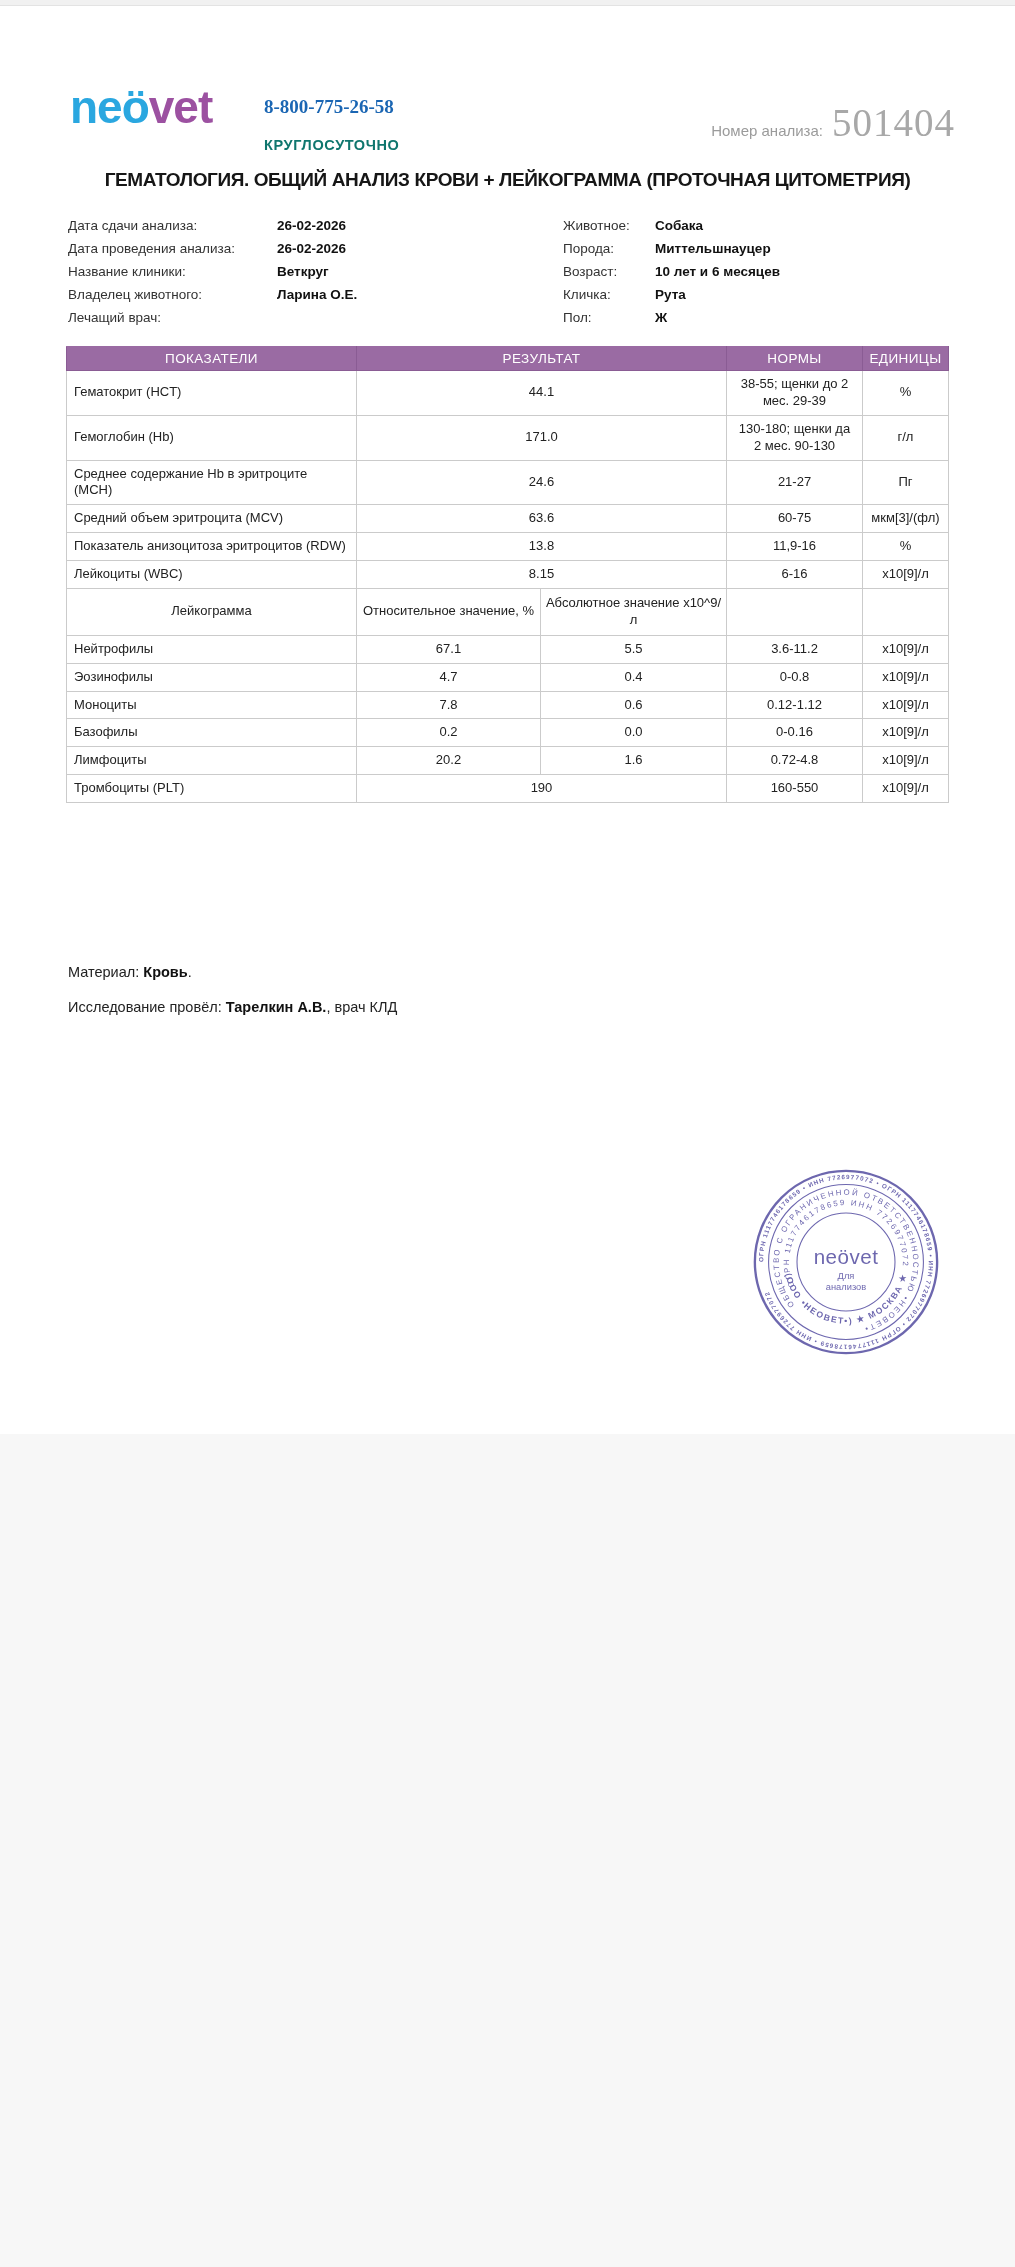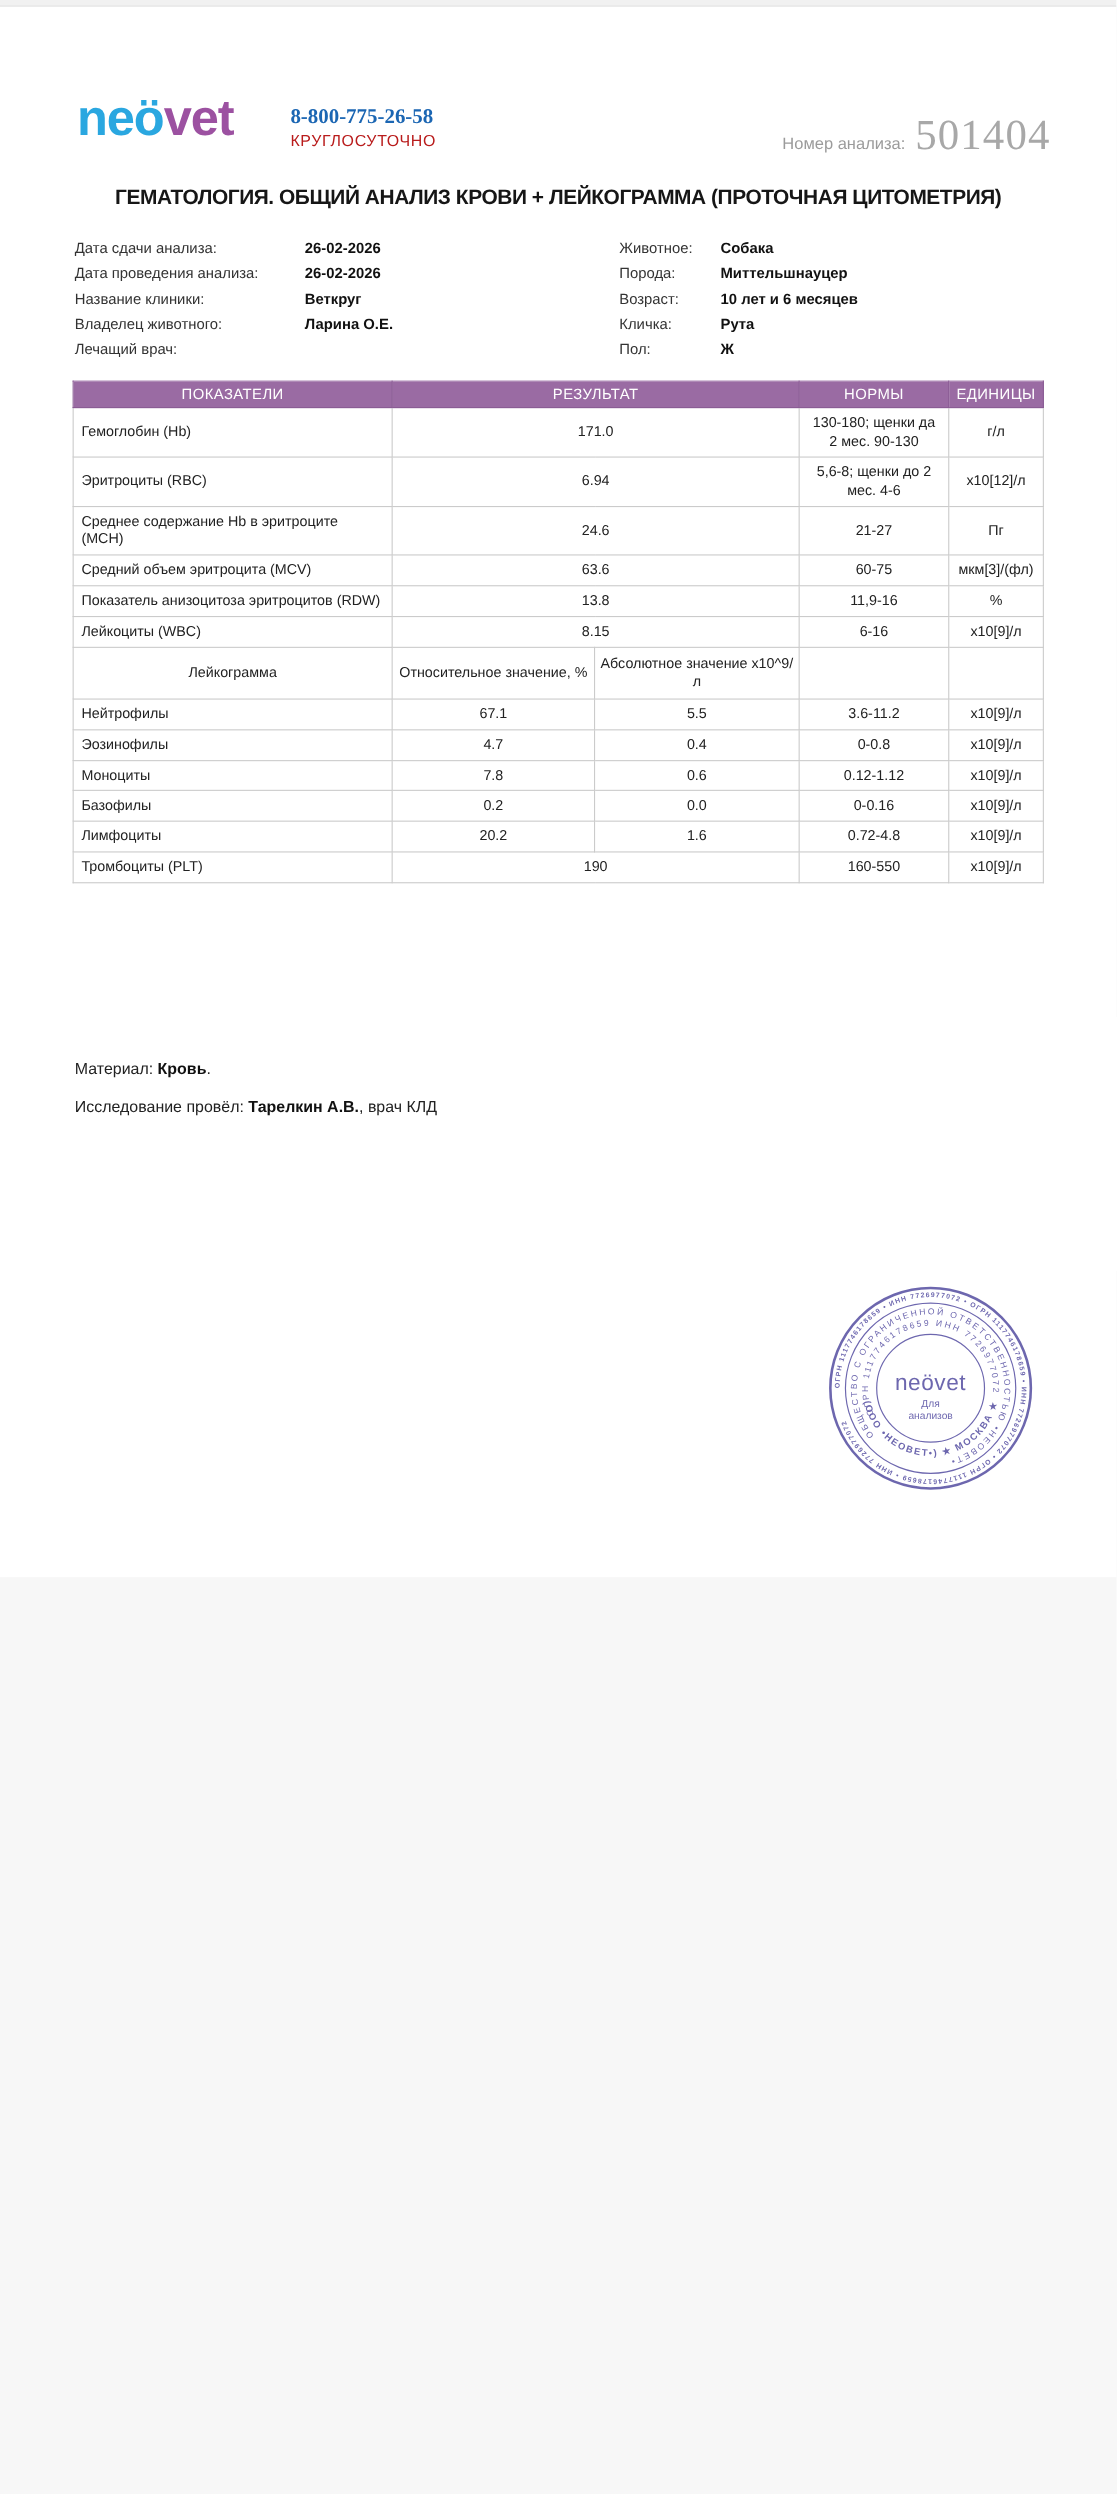--- a/index.html
+++ b/index.html
@@ -33,8 +33,8 @@
     font-weight:bold; font-size:19px; color:#1b66b3; letter-spacing:0px;
   }
   .phone-sub {
-    margin-top:3px; font-weight:normal; font-size:14.5px;
-    color:#b91c1c; letter-spacing:0.6px;
+    margin-top:19px; font-weight:bold; font-size:14.5px;
+    color:#0f766e; letter-spacing:0.6px;
   }
   .analysis-no {
     position:absolute; right:60px; top:100px;

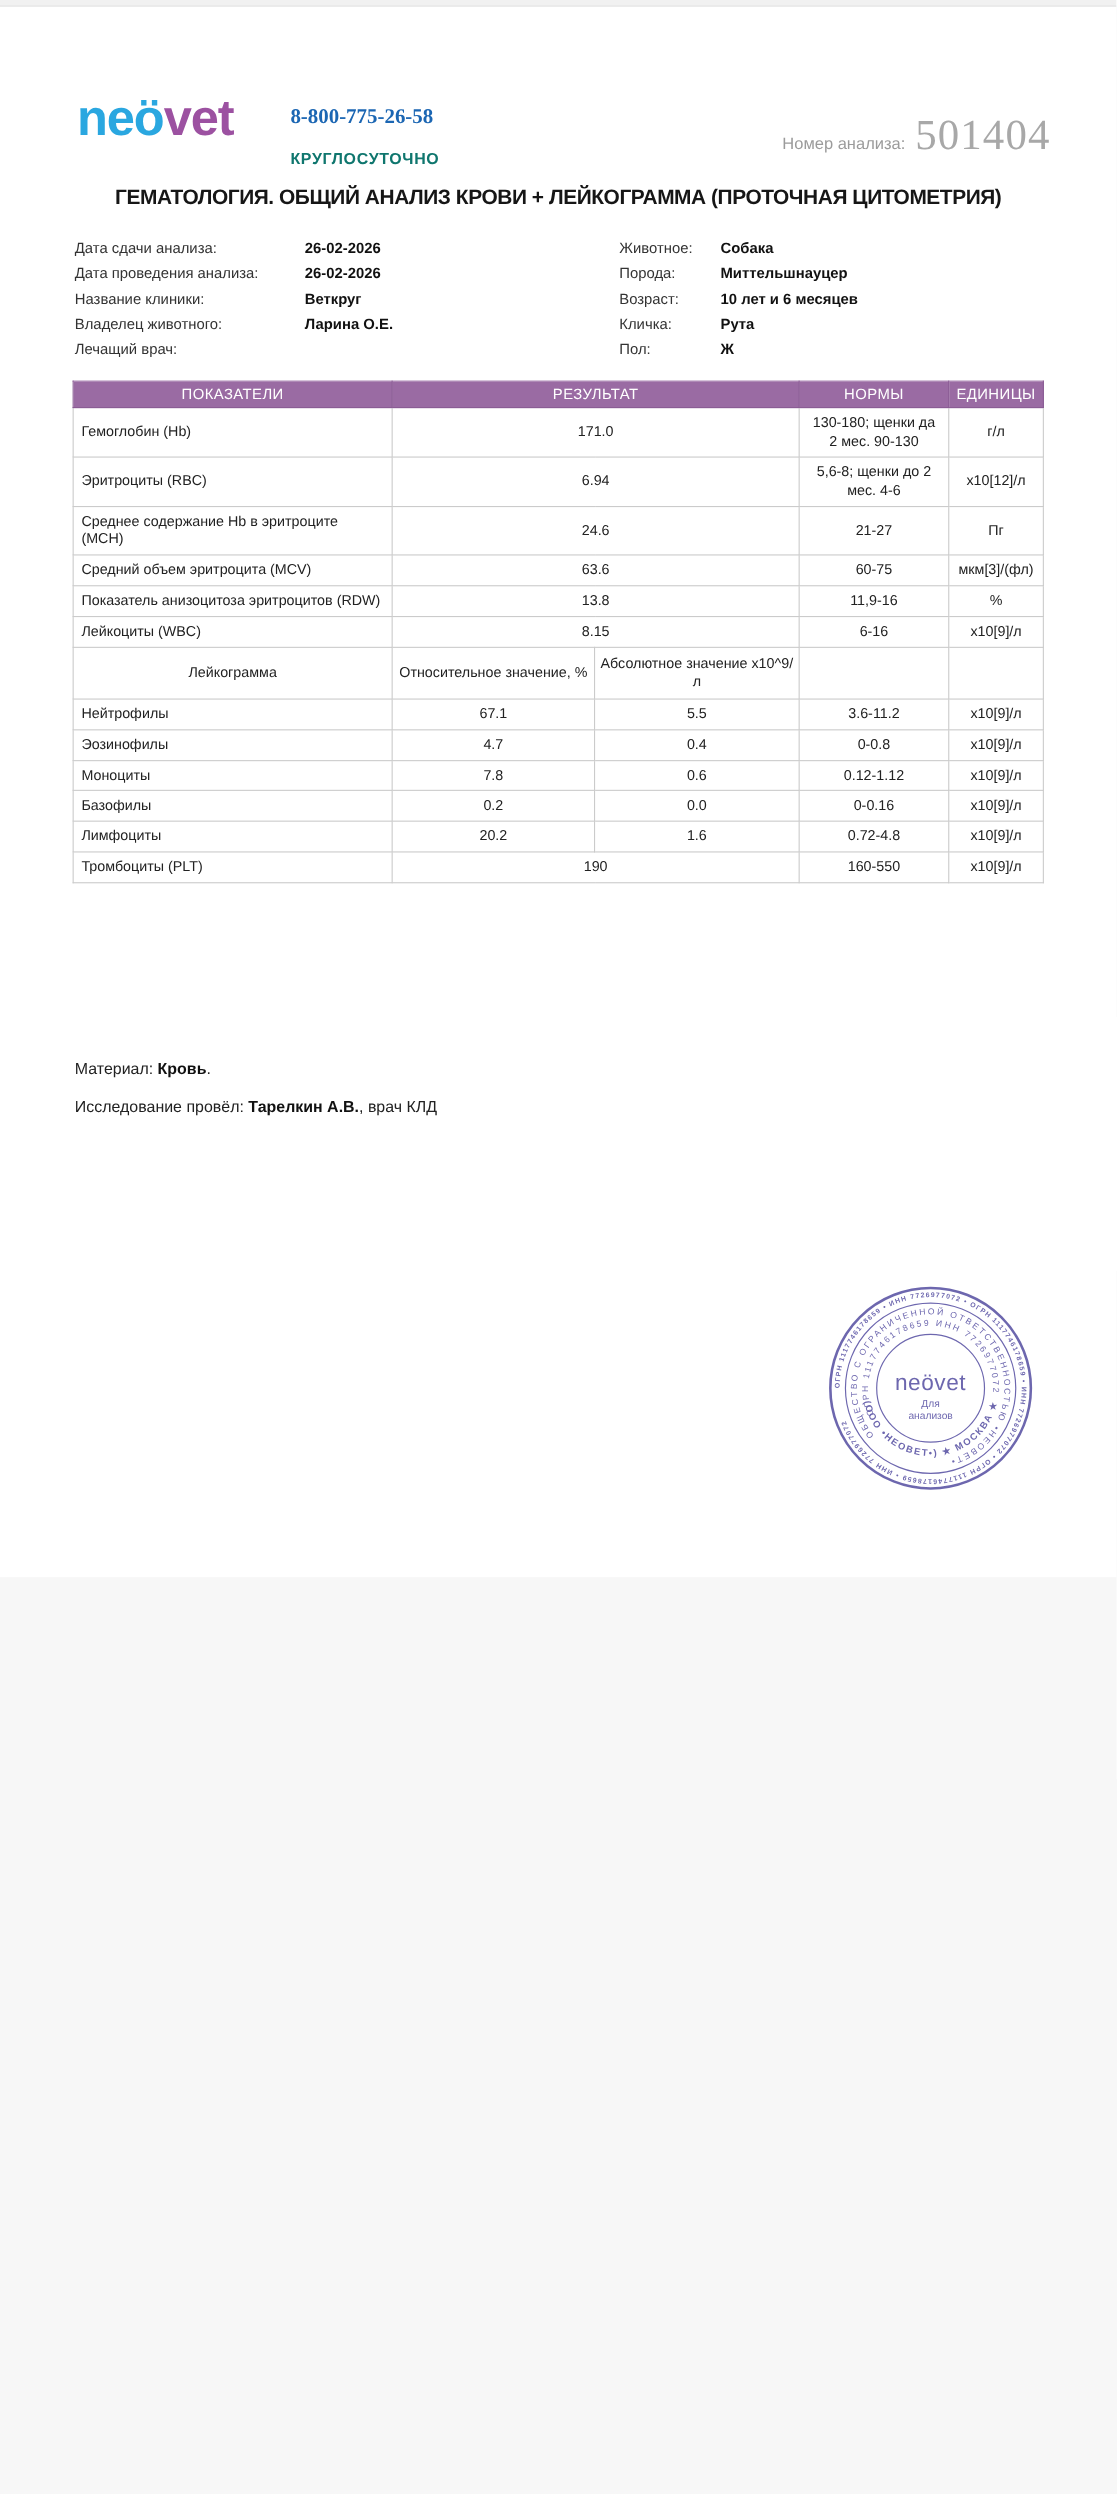--- a/index.html
+++ b/index.html
@@ -169,6 +169,12 @@
           <th colspan="2">РЕЗУЛЬТАТ</th>
           <th>НОРМЫ</th>
           <th>ЕДИНИЦЫ</th>
+        </tr>
+        <tr>
+          <td class="cell-name">Гематокрит (HCT)</td>
+          <td class="cell-val" colspan="2">44.1</td>
+          <td class="cell-val">38-55; щенки до 2 мес. 29-39</td>
+          <td class="cell-val">%</td>
         </tr>
         <tr>
           <td class="cell-name">Гемоглобин (Hb)</td>

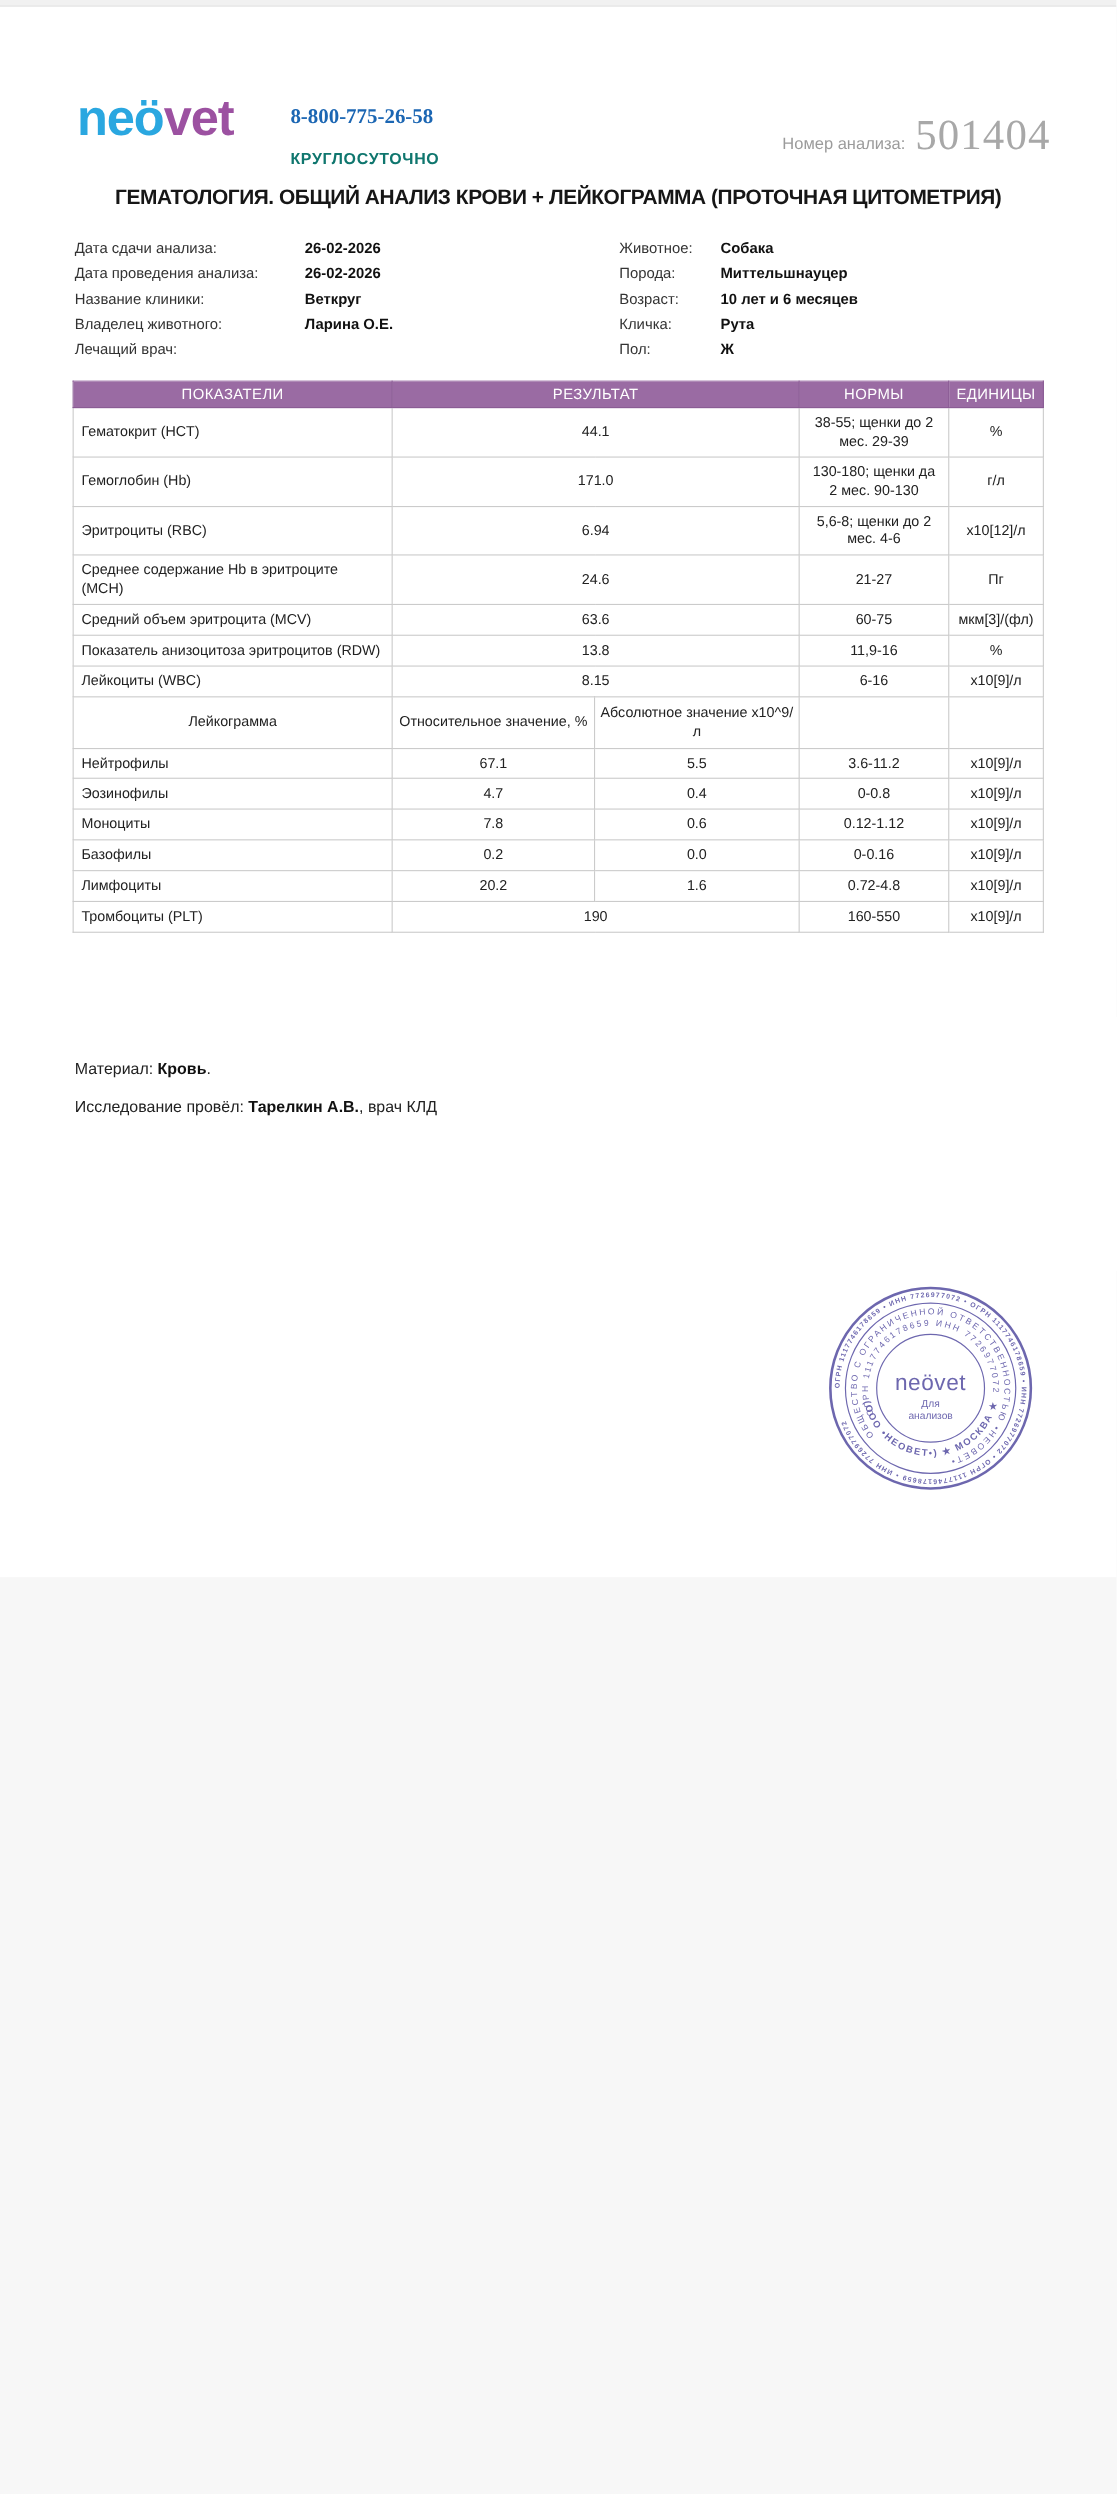--- a/index.html
+++ b/index.html
@@ -181,12 +181,6 @@
           <td class="cell-val" colspan="2">171.0</td>
           <td class="cell-val">130-180; щенки да 2 мес. 90-130</td>
           <td class="cell-val">г/л</td>
-        </tr>
-        <tr>
-          <td class="cell-name">Эритроциты (RBC)</td>
-          <td class="cell-val" colspan="2">6.94</td>
-          <td class="cell-val">5,6-8; щенки до 2 мес. 4-6</td>
-          <td class="cell-val">x10[12]/л</td>
         </tr>
         <tr>
           <td class="cell-name">Среднее содержание Hb в эритроците (MCH)</td>

